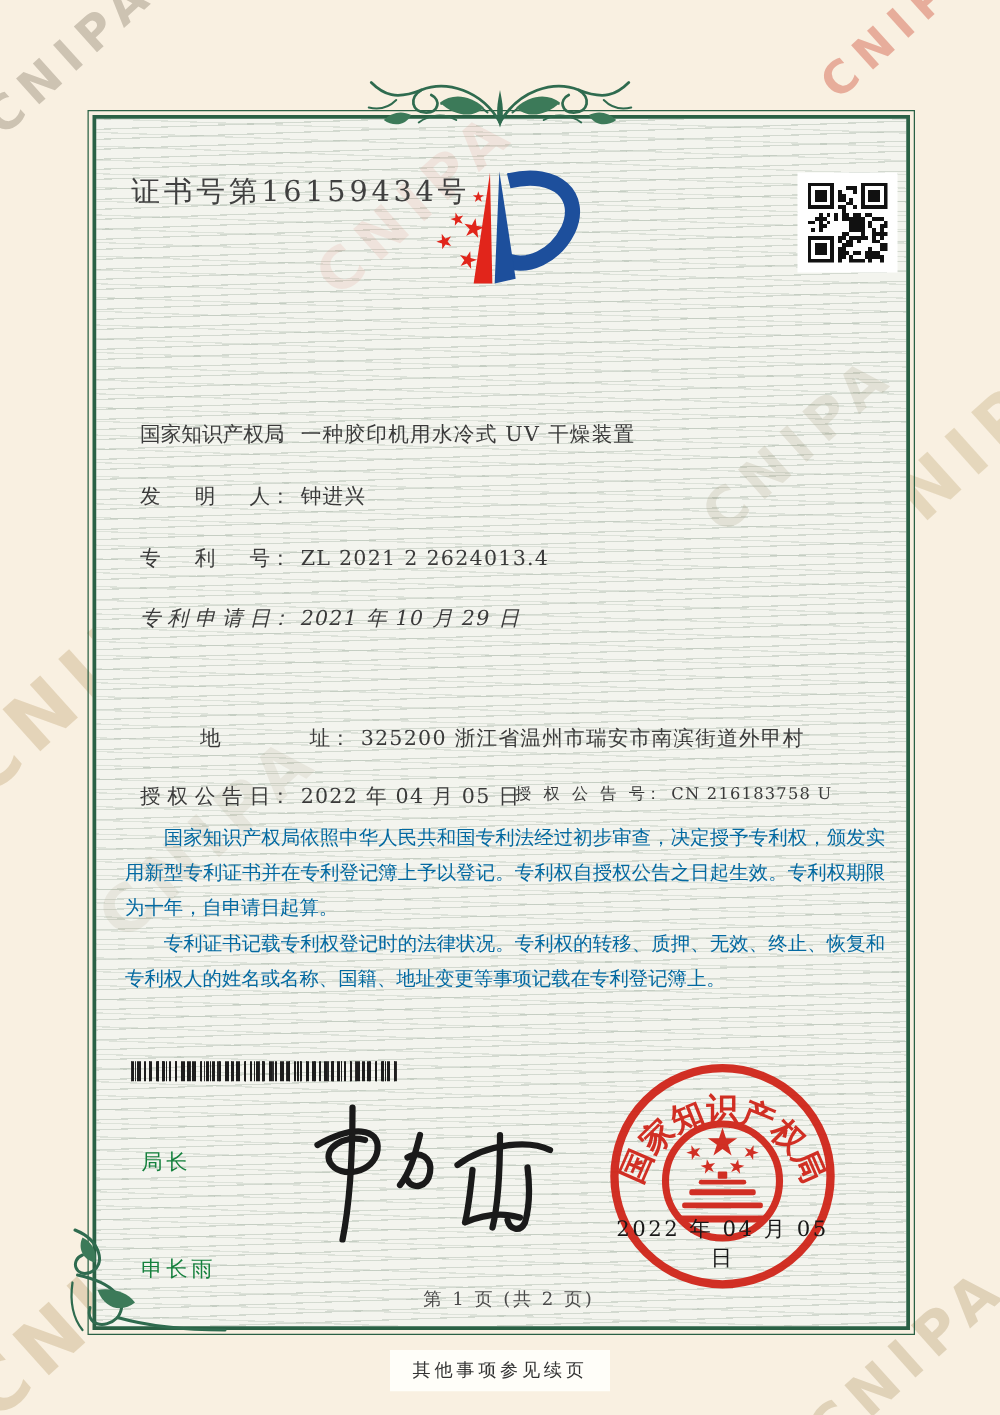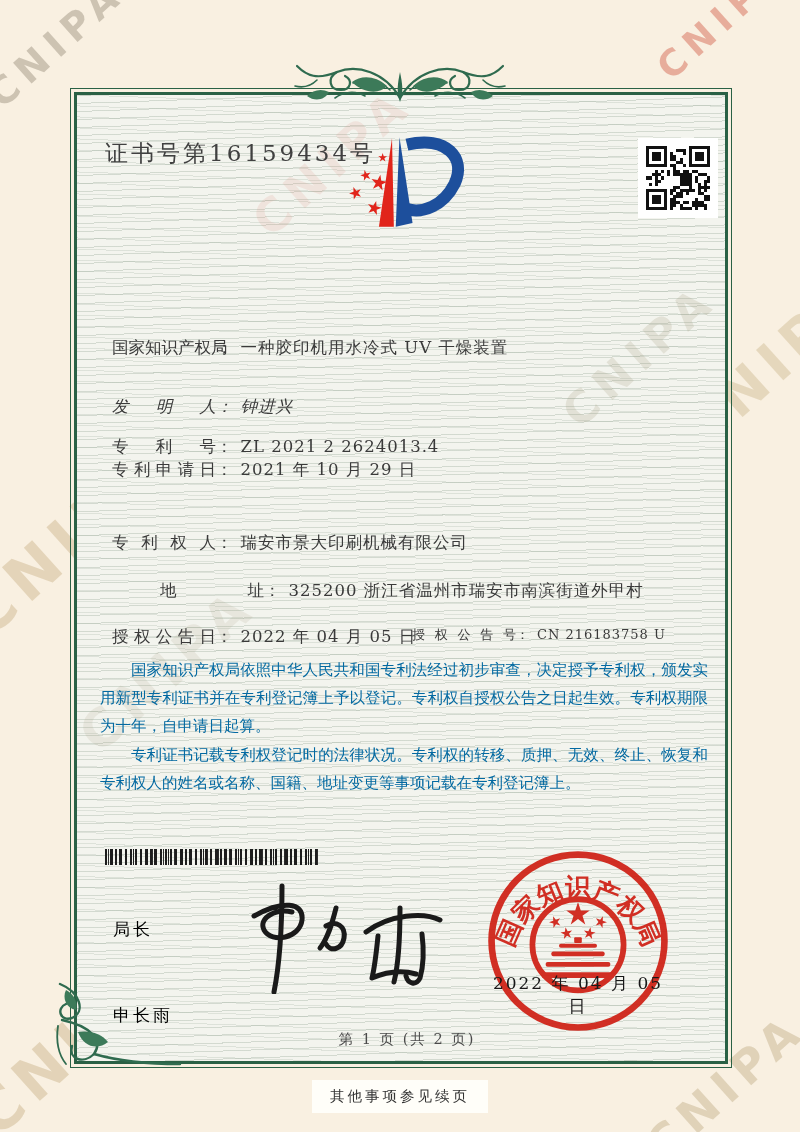--- a/index.html
+++ b/index.html
@@ -44,7 +44,7 @@
   .f-label{display:inline-block;width:104px;text-align:justify;text-align-last:justify;}
   .f-colon{display:inline-block;}
   .f-value{margin-left:8px;letter-spacing:1px;}
-  .fr1{top:337px;} .fr2{top:396px;font-style:italic;} .fr3{top:436px;} .fr4{top:459px;}
+  .fr1{top:337px;} .fr2{top:386px;} .fr3{top:436px;} .fr4{top:459px;}
   .fr5{top:532px;} .fr6{top:580px;margin-left:48px;} .fr7{top:626px;}
   .grant-no{position:absolute;left:412px;top:626px;font-size:13px;white-space:nowrap;}
 

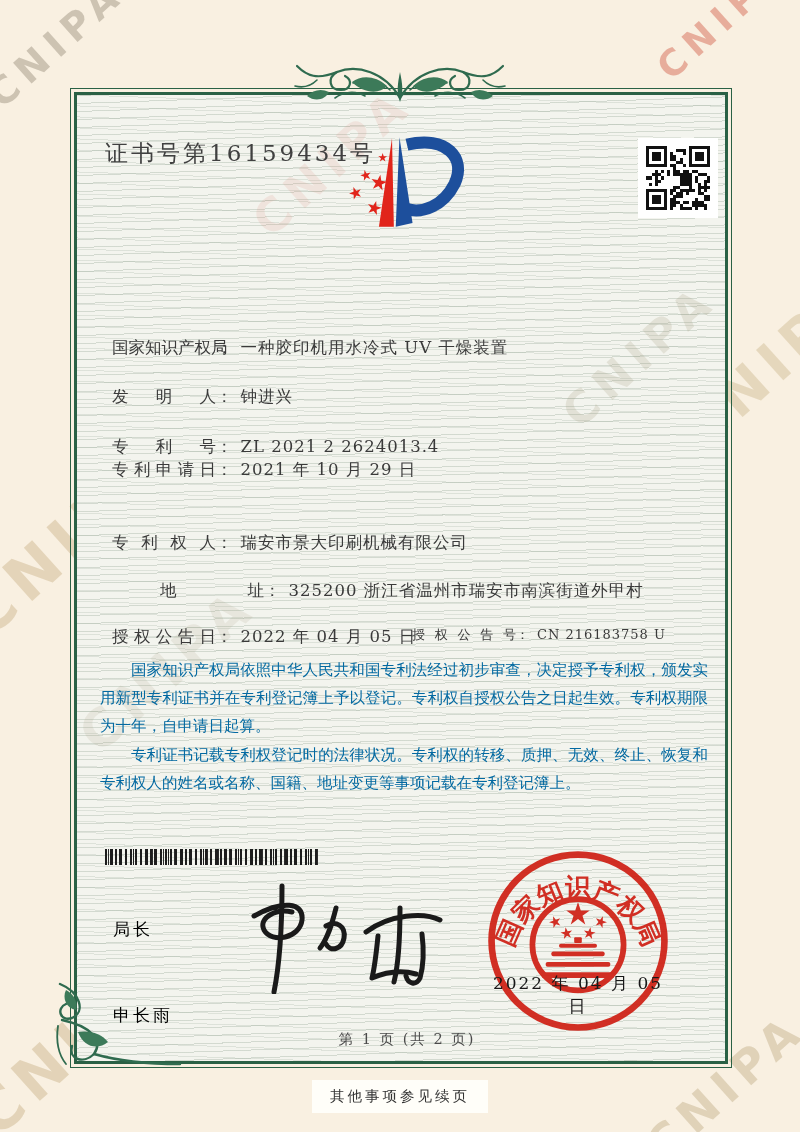--- a/index.html
+++ b/index.html
@@ -44,7 +44,7 @@
   .f-label{display:inline-block;width:104px;text-align:justify;text-align-last:justify;}
   .f-colon{display:inline-block;}
   .f-value{margin-left:8px;letter-spacing:1px;}
-  .fr1{top:337px;} .fr2{top:386px;} .fr3{top:436px;} .fr4{top:459px;}
+  .fr1{top:337px;} .fr2{top:386px;} .fr3{top:436px;} .fr4{top:484px;font-style:italic;}
   .fr5{top:532px;} .fr6{top:580px;margin-left:48px;} .fr7{top:626px;}
   .grant-no{position:absolute;left:412px;top:626px;font-size:13px;white-space:nowrap;}
 

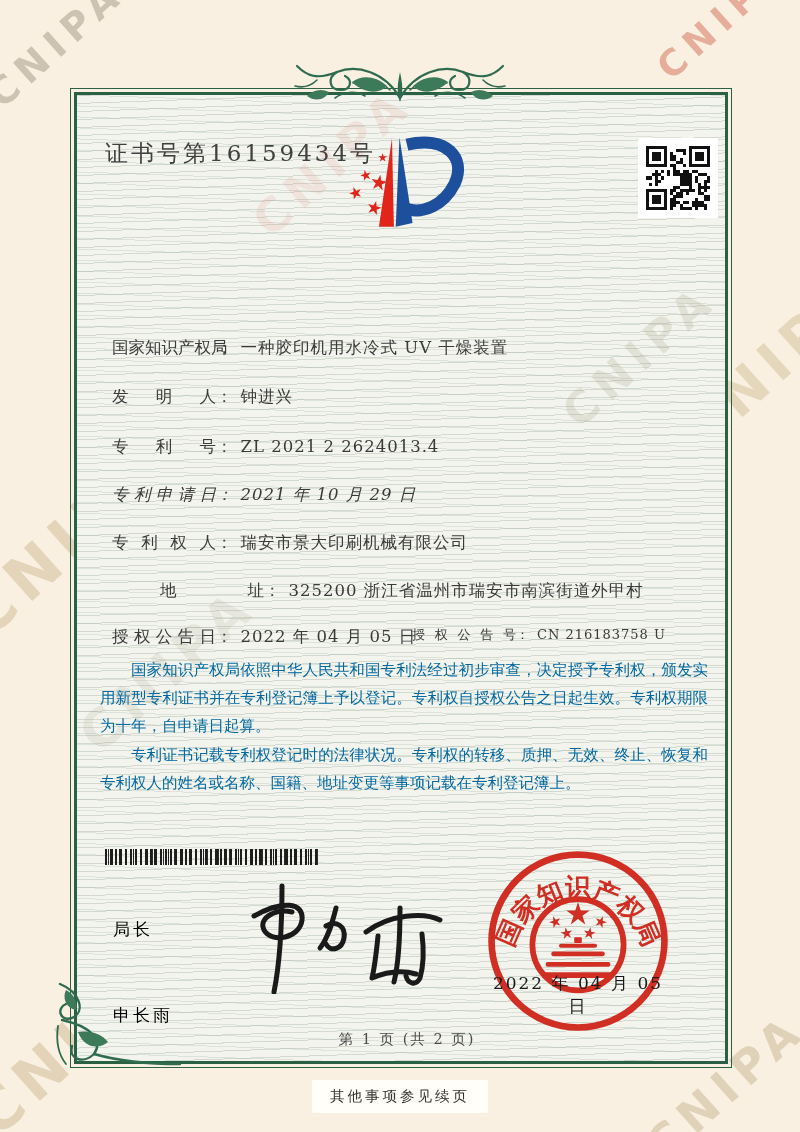--- a/index.html
+++ b/index.html
@@ -166,9 +166,6 @@
     </div>
     <div class="field fr4">
       <span class="f-label">专利申请日</span><span class="f-colon">：</span><span class="f-value">2021 年 10 月 29 日</span>
-    </div>
-    <div class="field fr5">
-      <span class="f-label">专利权人</span><span class="f-colon">：</span><span class="f-value">瑞安市景大印刷机械有限公司</span>
     </div>
     <div class="field fr6">
       <span class="f-label">地址</span><span class="f-colon">：</span><span class="f-value">325200 浙江省温州市瑞安市南滨街道外甲村</span>

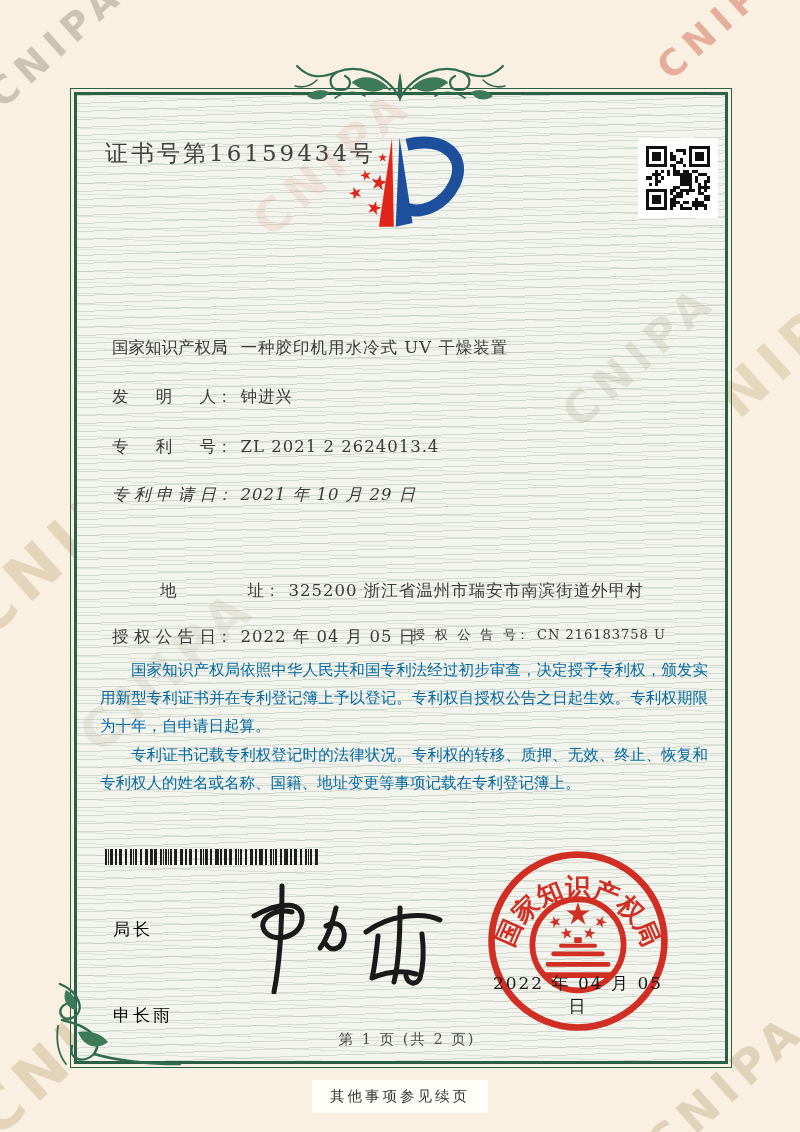--- a/index.html
+++ b/index.html
@@ -62,7 +62,7 @@
 
   
   .director{position:absolute;left:113px;font-family:"DejaVu Sans","Liberation Sans",sans-serif;
-            font-size:17px;letter-spacing:3px;color:#000000;}
+            font-size:17px;letter-spacing:3px;color:#15803d;}
   .dl1{top:918px;} .dl2{top:1004px;}
   .signature{position:absolute;left:232px;top:882px;}
 

